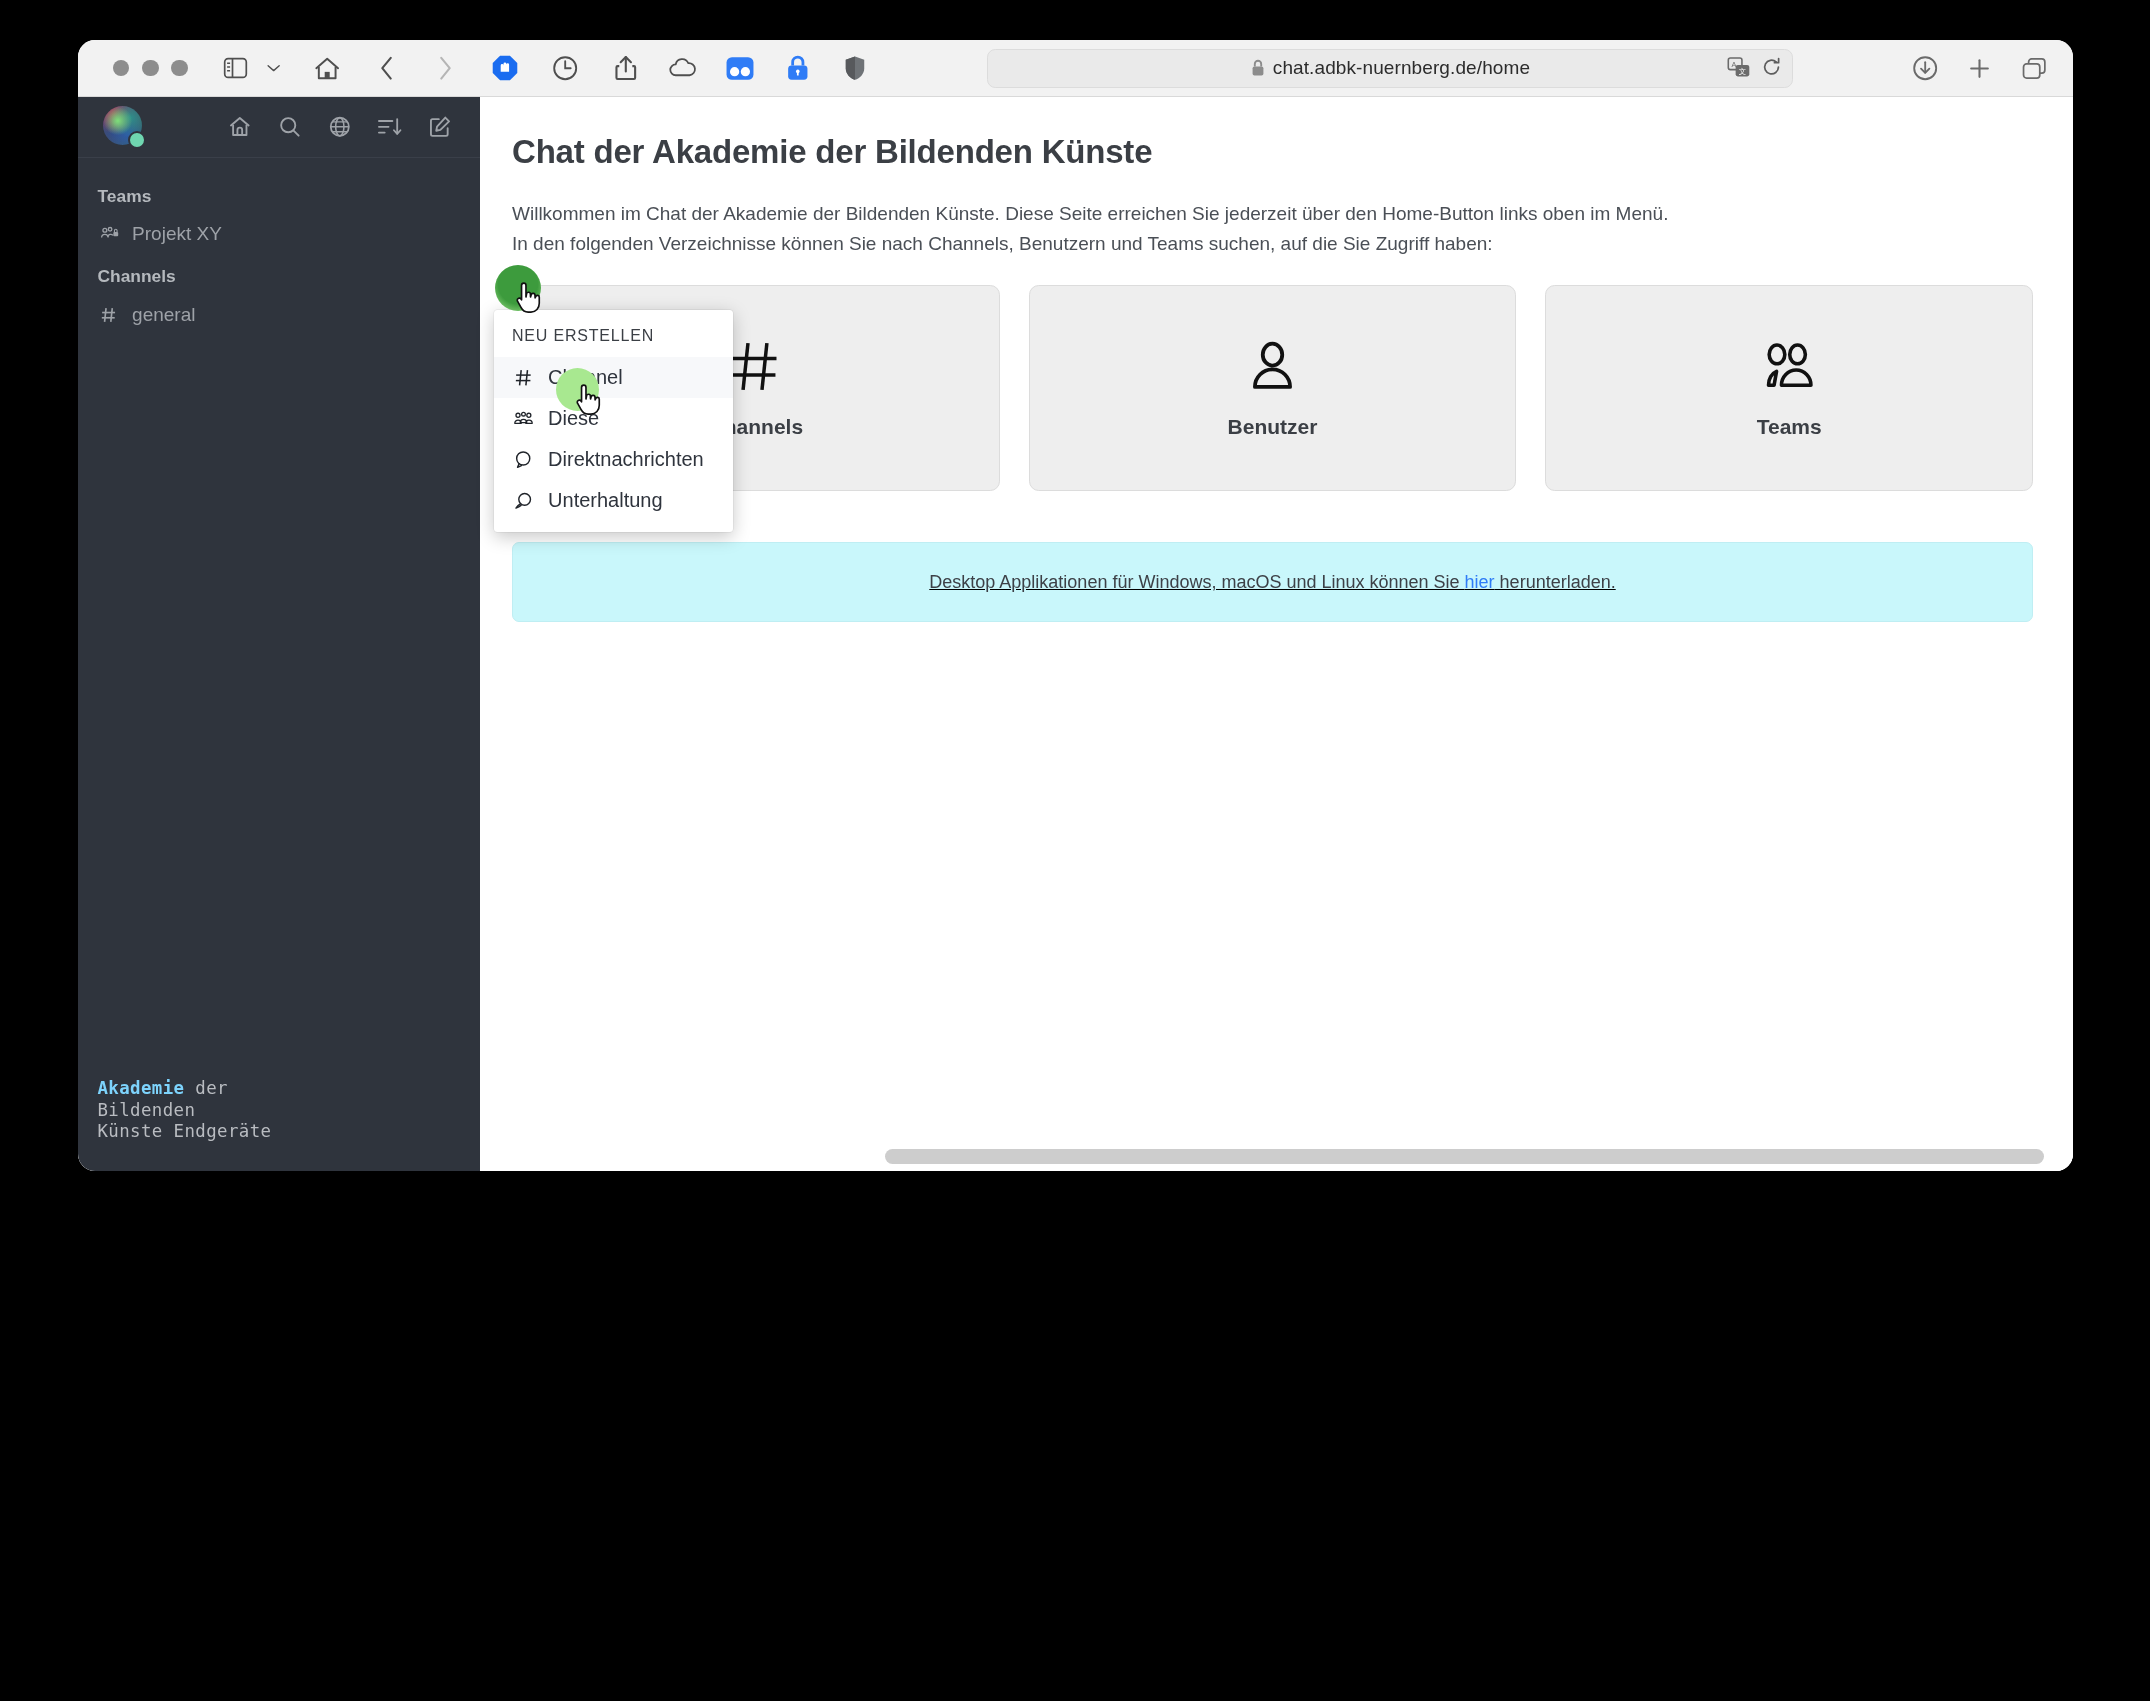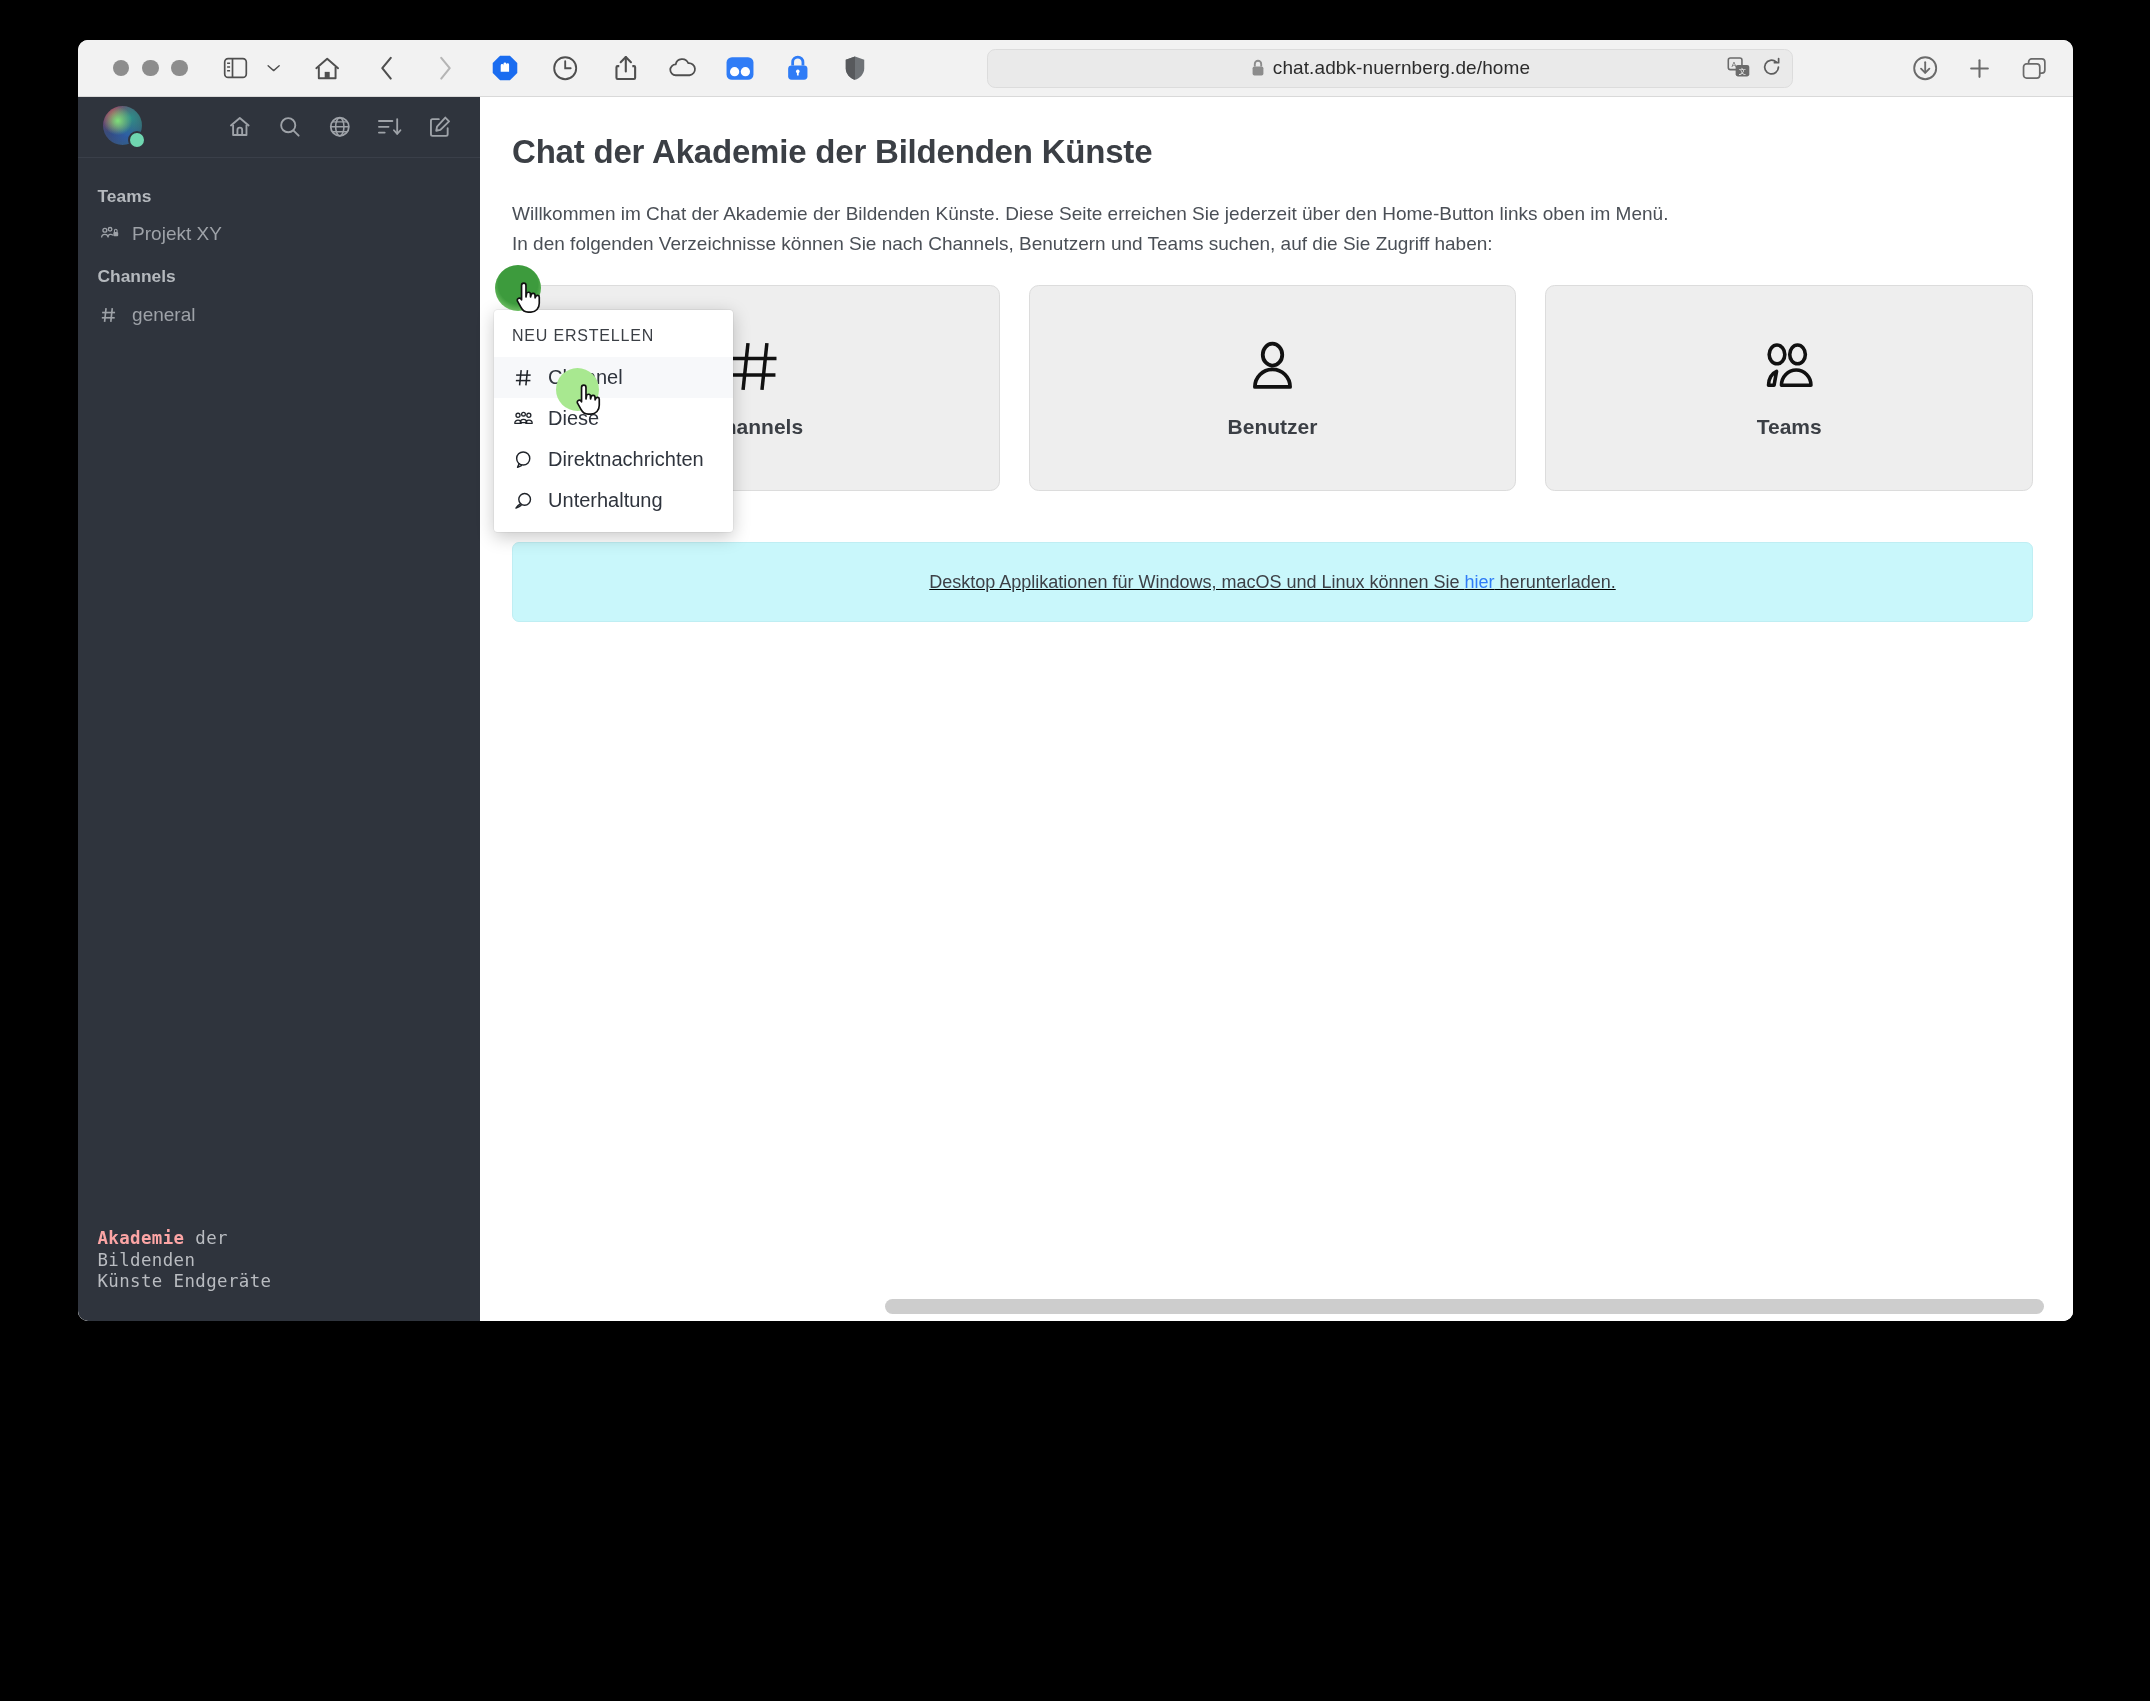--- a/index.html
+++ b/index.html
@@ -14,8 +14,8 @@
   #browser-window {
     position: absolute;
     left: 78px; top: 40px;
-    width: 1995px; height: 1281px;
-    border-radius: 10px;
+    width: 1995px; height: 1131px;
+    border-radius: 17px;
     background: #ffffff;
     overflow: hidden;
     box-shadow: 0 5.6px 28px rgba(0,0,0,0.55);

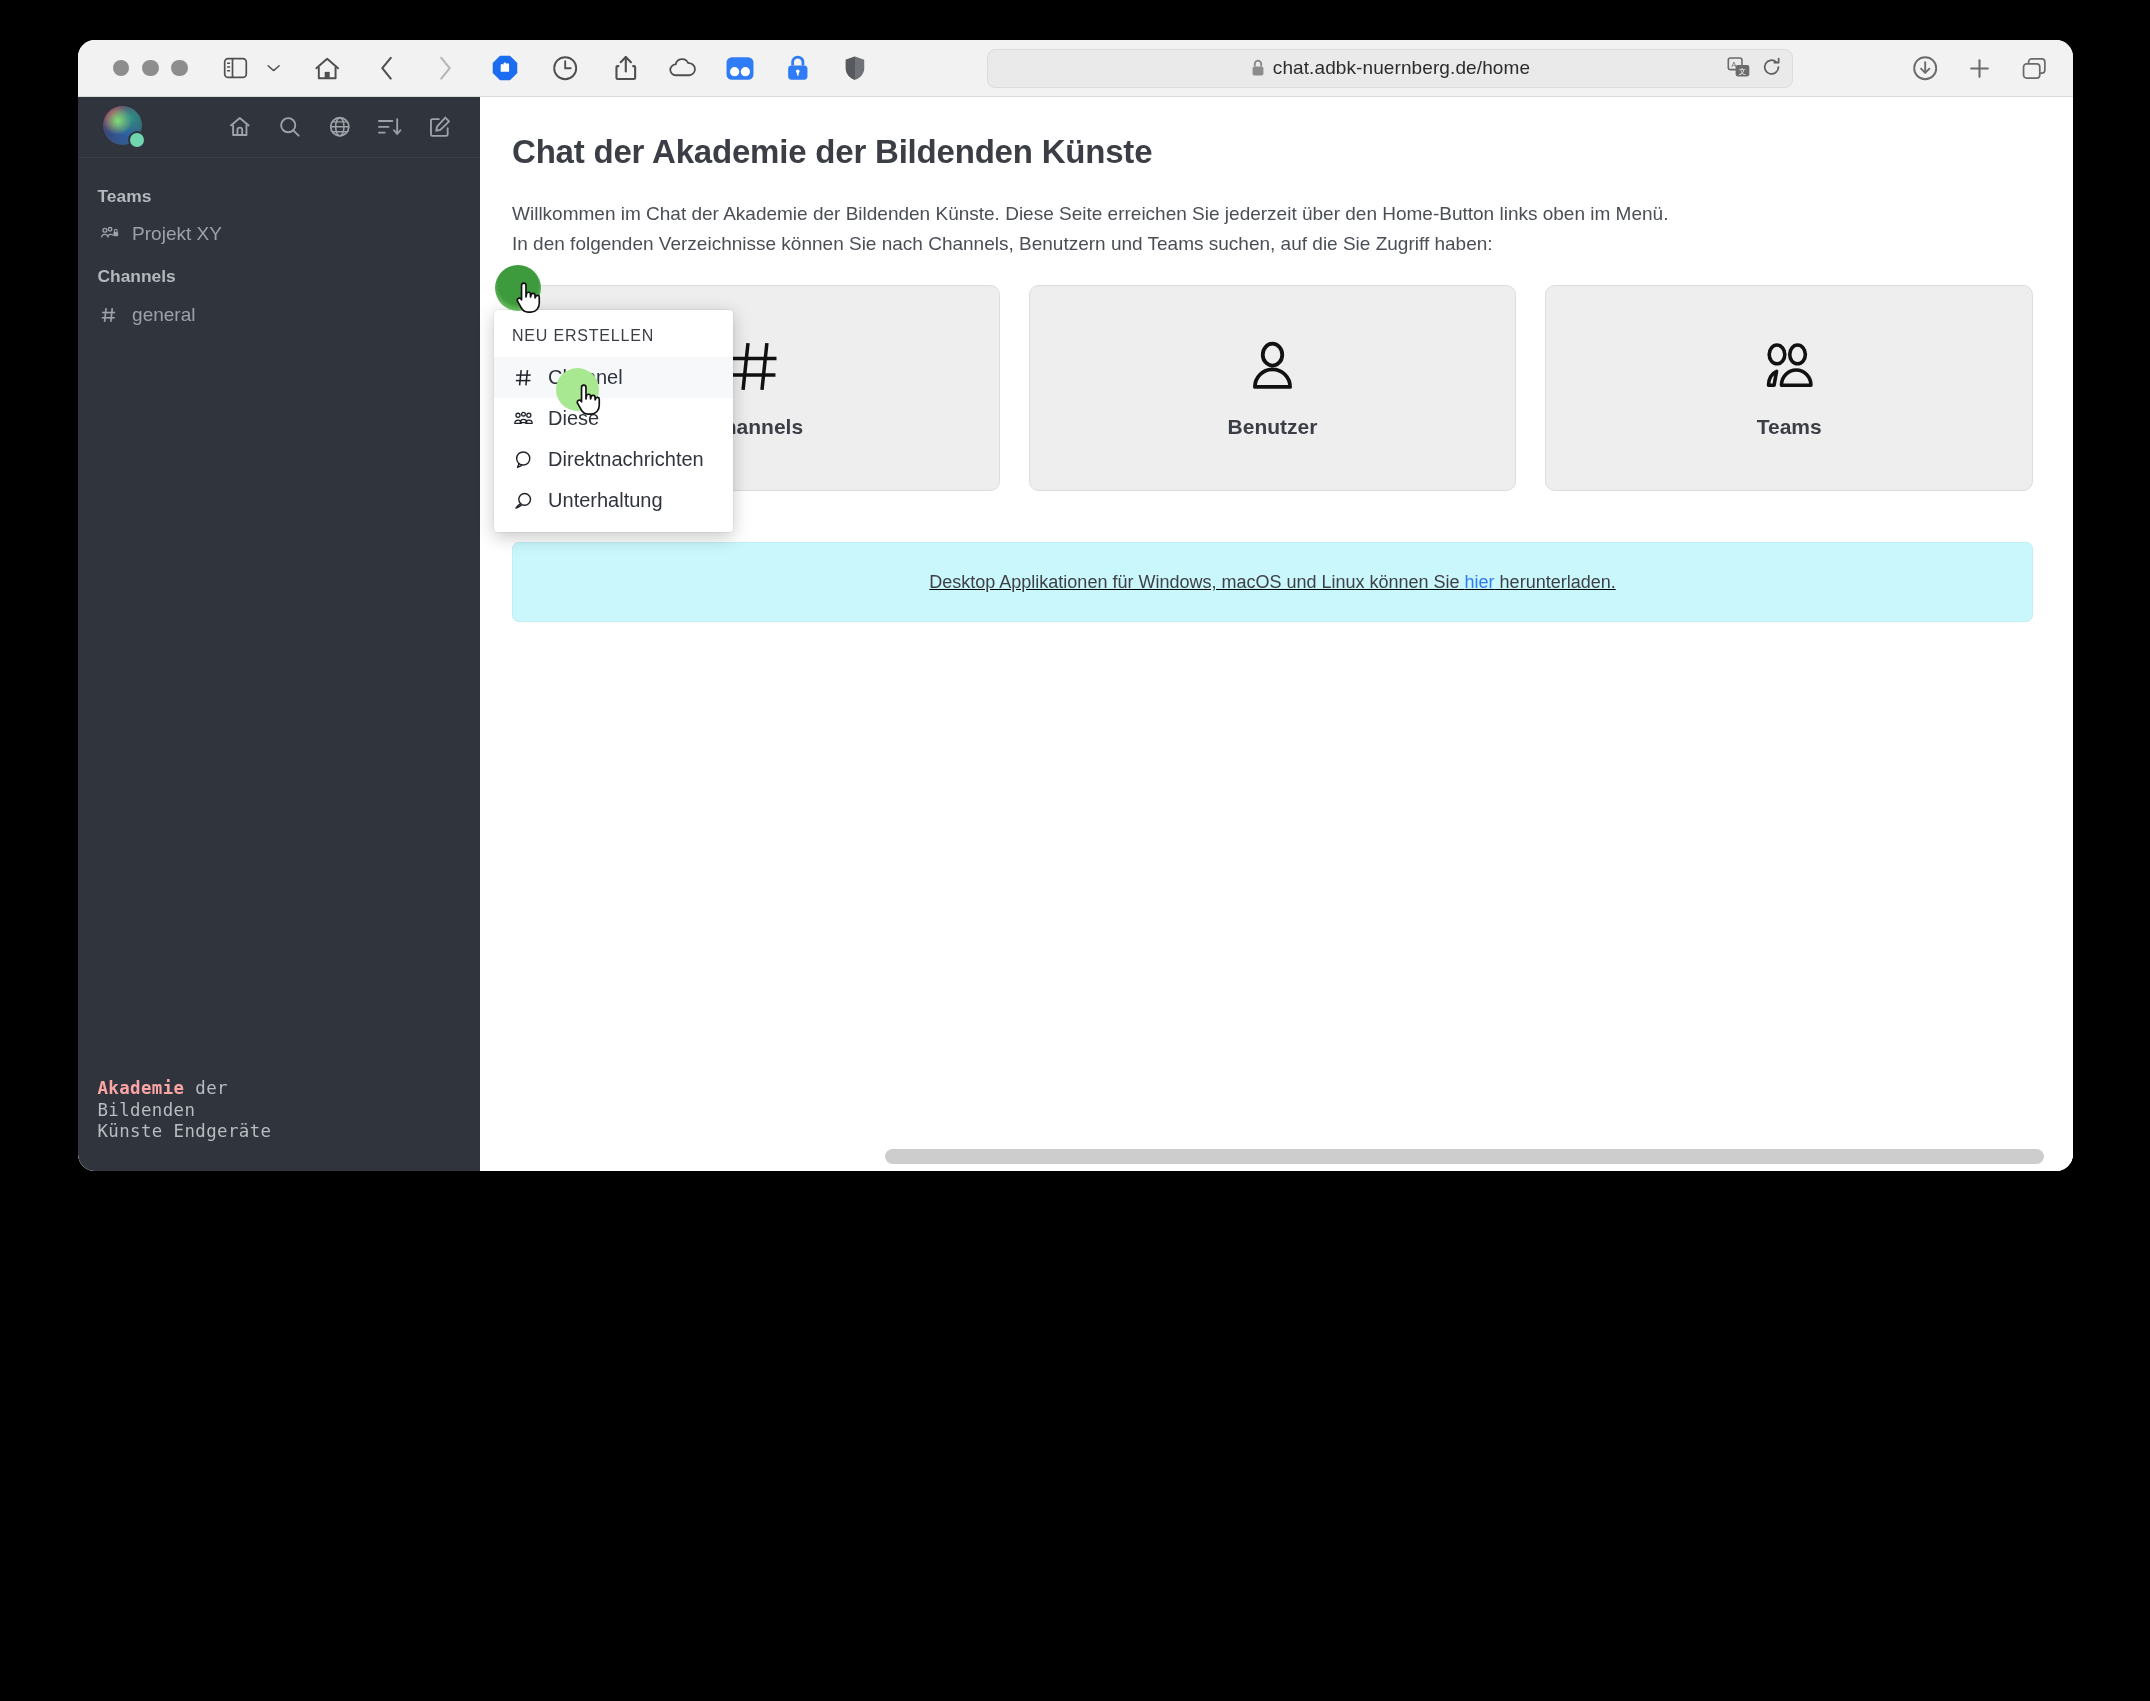--- a/index.html
+++ b/index.html
@@ -134,7 +134,7 @@
     line-height: 1.22;
     letter-spacing: 0.4px;
   }
-  #sidebar-footer .bold { font-weight: bold; color:#fca5a5; }
+  #sidebar-footer .bold { font-weight: bold; color:#7dd3fc; }
 
   
   #main {

